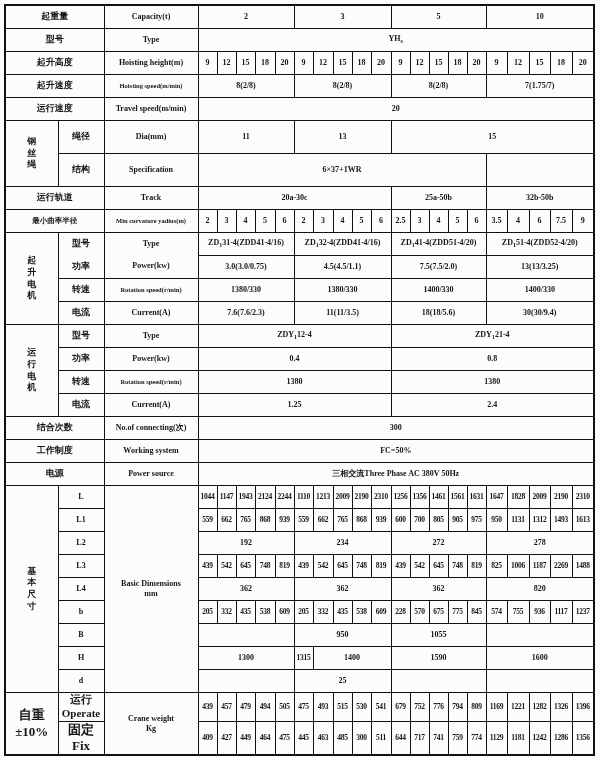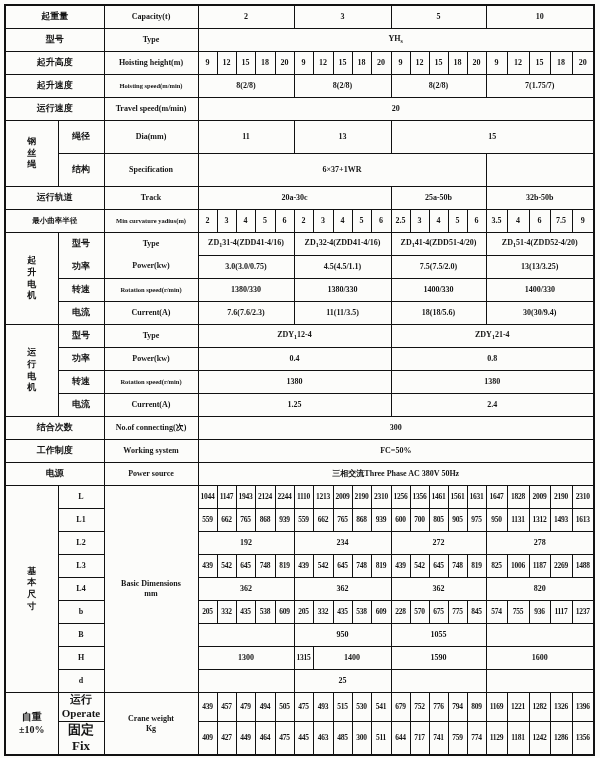--- a/index.html
+++ b/index.html
@@ -386,7 +386,7 @@
 </tr>
 
 <tr>
-  <td rowspan="2" class="zh ml" style="font-size:10px">自重
+  <td rowspan="2" class="zh ml" style="font-size:13px">自重
 ±10%</td>
   <td class="ml" style="font-size:11px">运行
 Operate</td>

